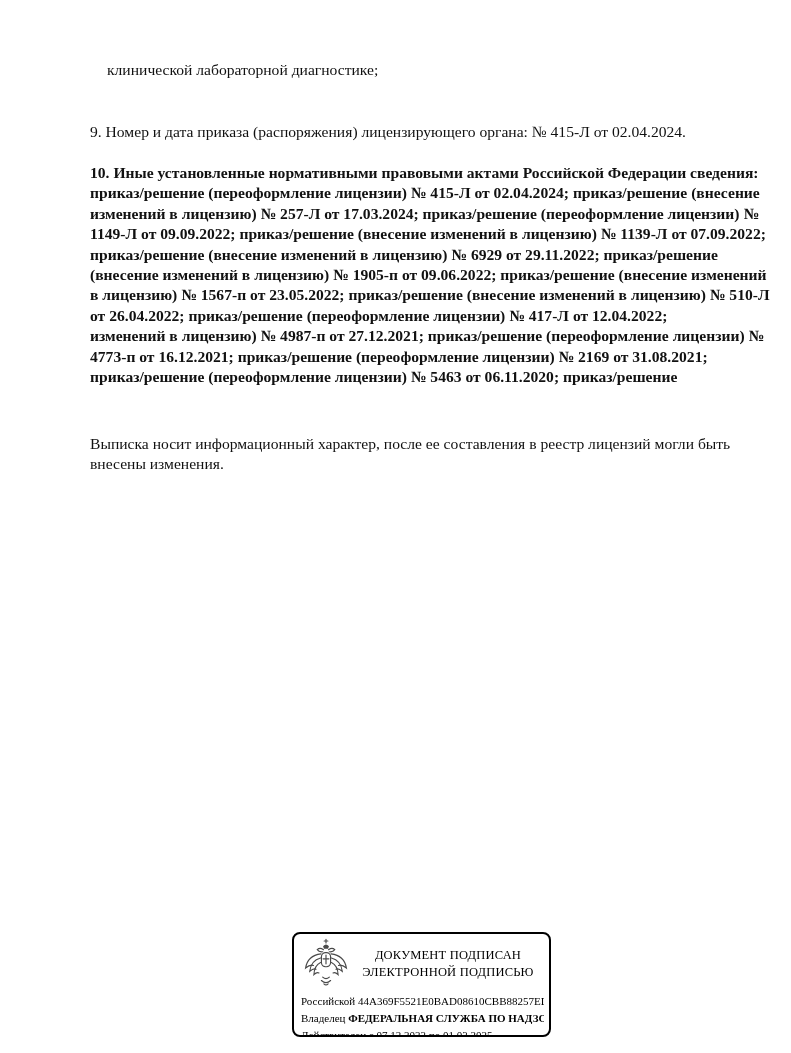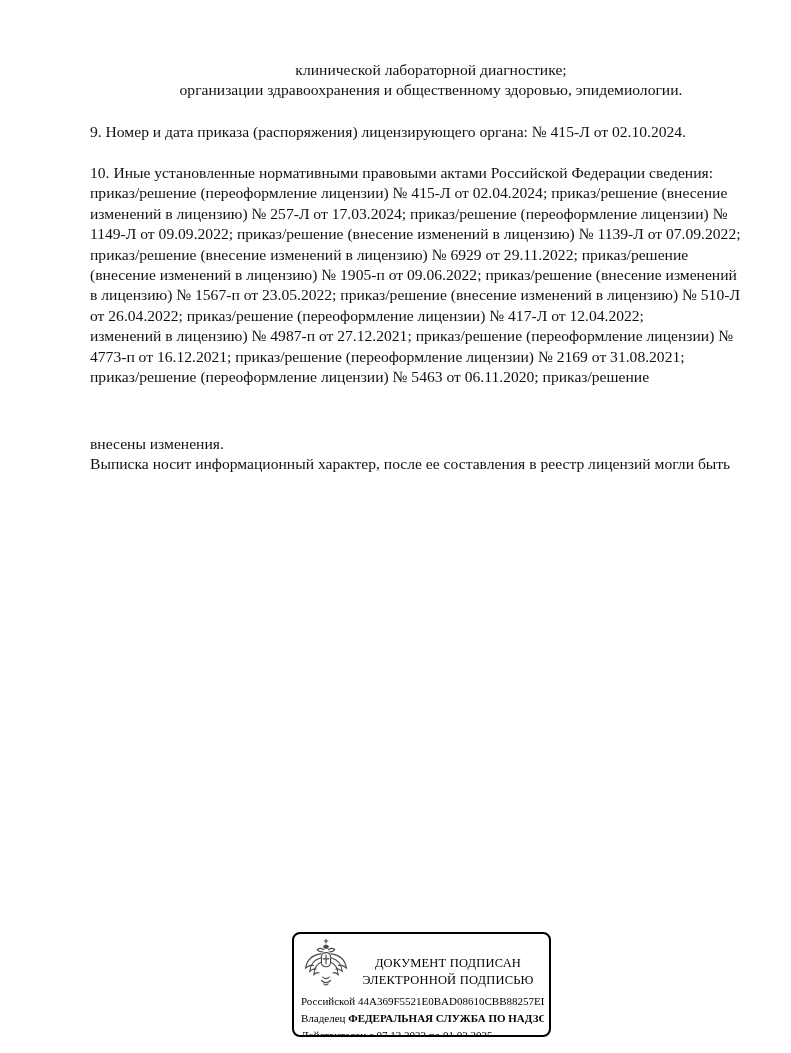--- a/index.html
+++ b/index.html
@@ -20,7 +20,7 @@
     width: 665px;
   }
   .line { white-space: nowrap; }
-  .line.indented { padding-left: 17px; text-align: center; }
+  .line.indented { padding-left: 17px; }
 
   .para-continuation { top: 60px; }
   .para-item9        { top: 122px; }

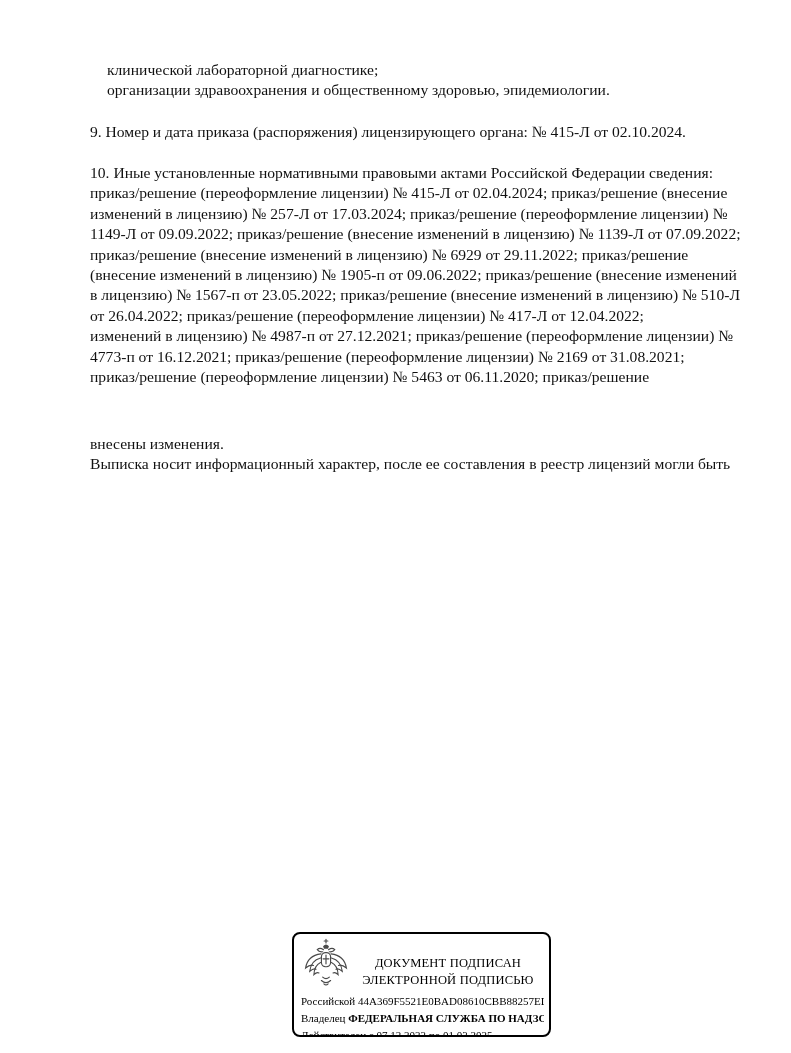--- a/index.html
+++ b/index.html
@@ -73,7 +73,6 @@
 
   <div class="textblock para-continuation">
     <div class="line indented">клинической лабораторной диагностике;</div>
-    <div class="line indented">организации здравоохранения и общественному здоровью, эпидемиологии.</div>
   </div>
 
   <div class="textblock para-item9">

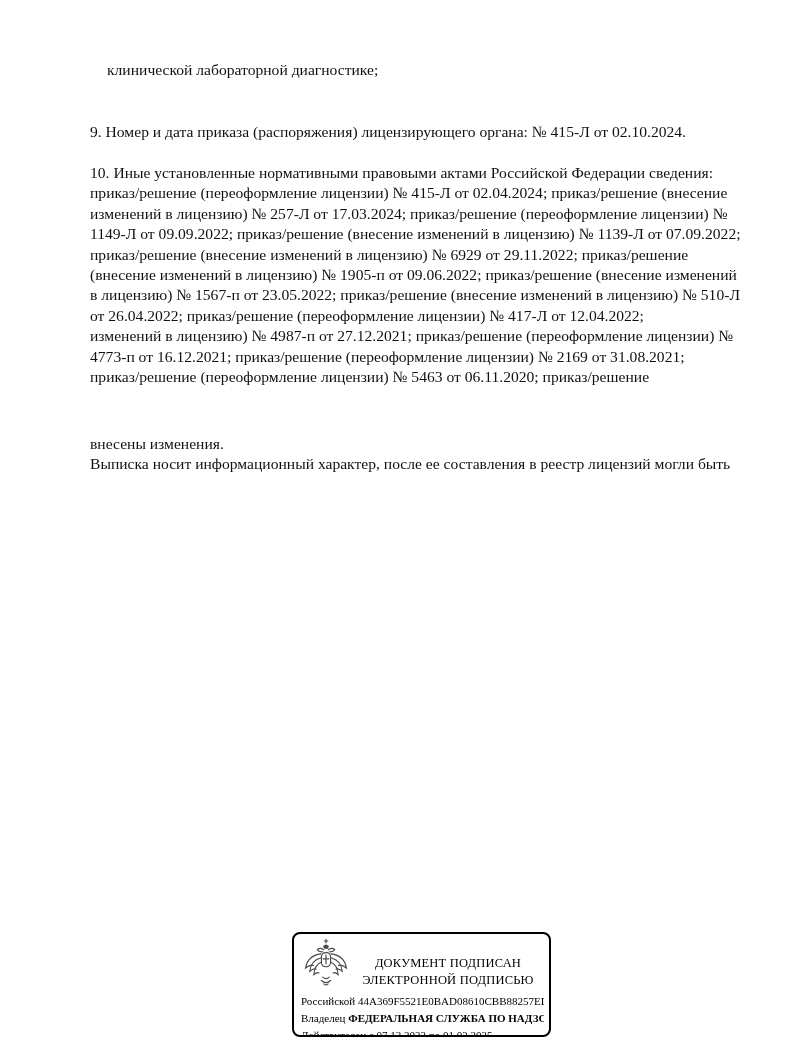--- a/index.html
+++ b/index.html
@@ -76,7 +76,7 @@
   </div>
 
   <div class="textblock para-item9">
-    <div class="line">9. Номер и дата приказа (распоряжения) лицензирующего органа: № 415-Л от 02.10.2024.</div>
+    <div class="line">9. Номер и дата приказа (распоряжения) лицензирующего органа: № 415-Л от 02.04.2024.</div>
   </div>
 
   <div class="textblock para-item10">

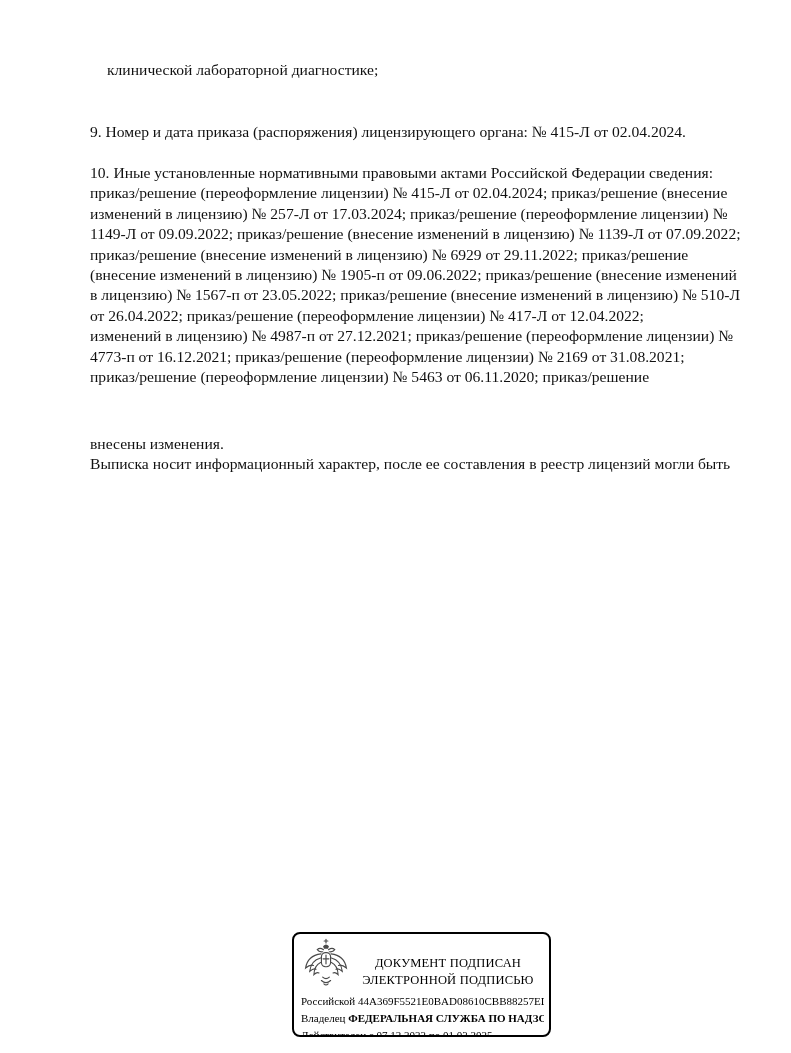--- a/index.html
+++ b/index.html
@@ -24,7 +24,7 @@
 
   .para-continuation { top: 60px; }
   .para-item9        { top: 122px; }
-  .para-item10       { top: 163px; }
+  .para-item10       { top: 163px; font-weight: bold; }
   .para-disclaimer   { top: 434px; }
 
   

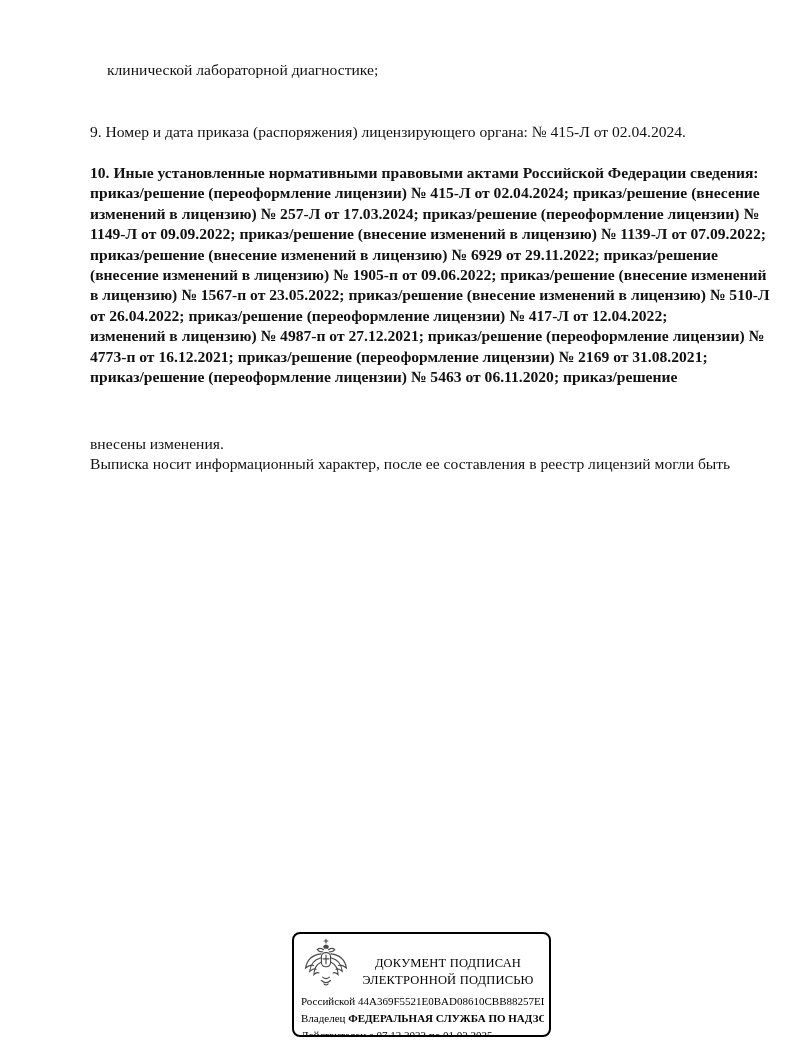--- a/index.html
+++ b/index.html
@@ -94,8 +94,8 @@
   </div>
 
   <div class="textblock para-disclaimer">
+    <div class="line">Выписка носит информационный характер, после ее составления в реестр лицензий могли быть</div>
     <div class="line">внесены изменения.</div>
-    <div class="line">Выписка носит информационный характер, после ее составления в реестр лицензий могли быть</div>
   </div>
 
   <div class="stamp">

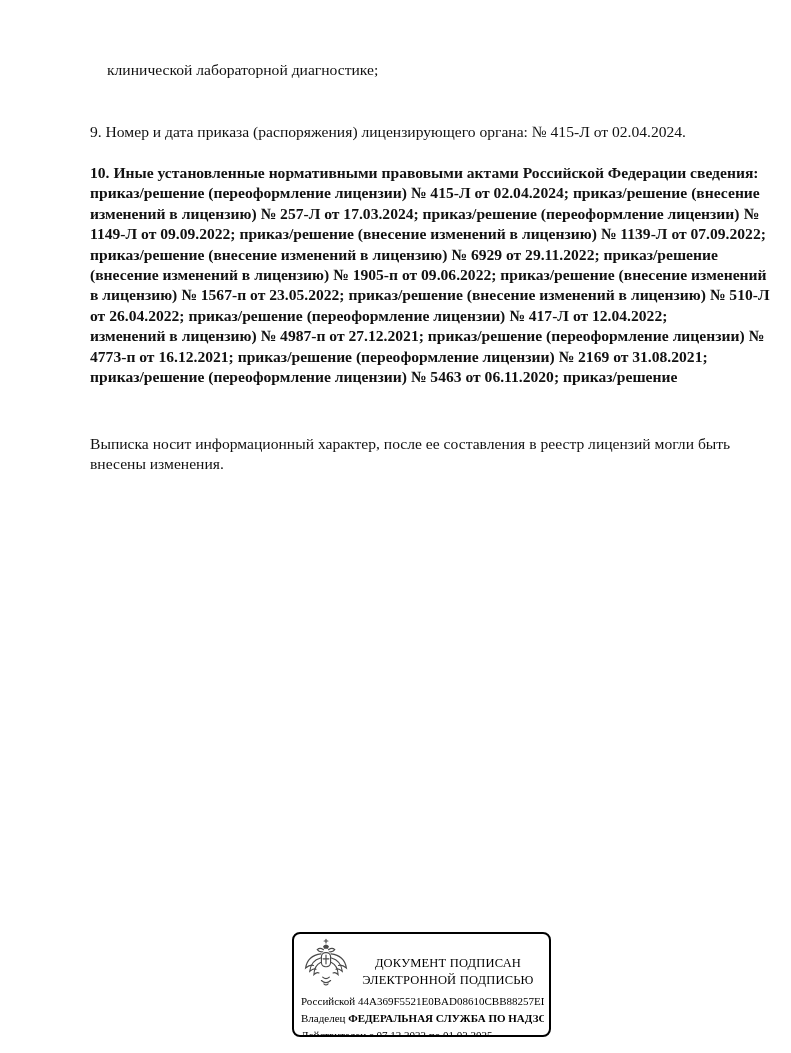--- a/index.html
+++ b/index.html
@@ -42,7 +42,7 @@
   }
   .stamp-top {
     display: flex;
-    align-items: flex-end;
+    align-items: flex-start;
     padding: 4px 4px 0 7px;
     height: 50px;
   }

